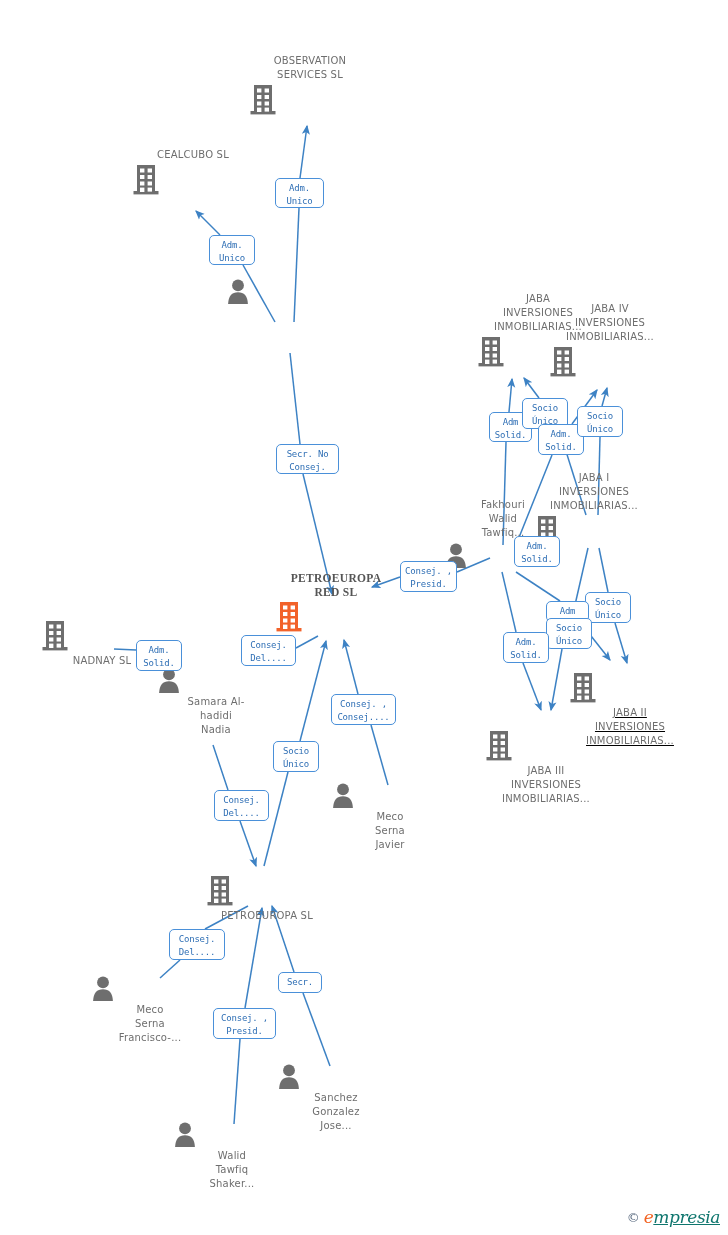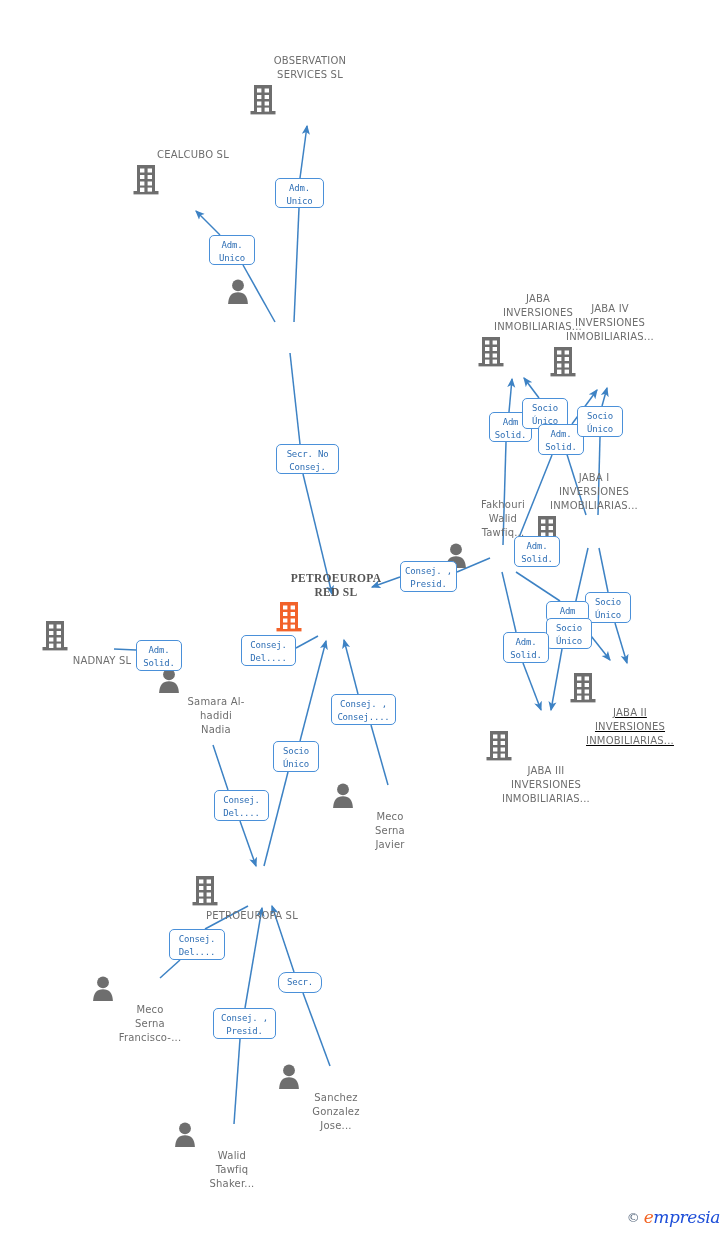--- a/index.html
+++ b/index.html
@@ -433,7 +433,7 @@
 Serna
 Javier</span>
       </div>
-      <div class="node company cap-below" style="left: 252px; top: 875px;">
+      <div class="node company cap-below" style="left: 267px; top: 875px;">
         <span class="glyph">
           <svg class="ico-building" viewBox="0 0 26 32" xmlns="http://www.w3.org/2000/svg">
             <g fill="#6e6e6e">

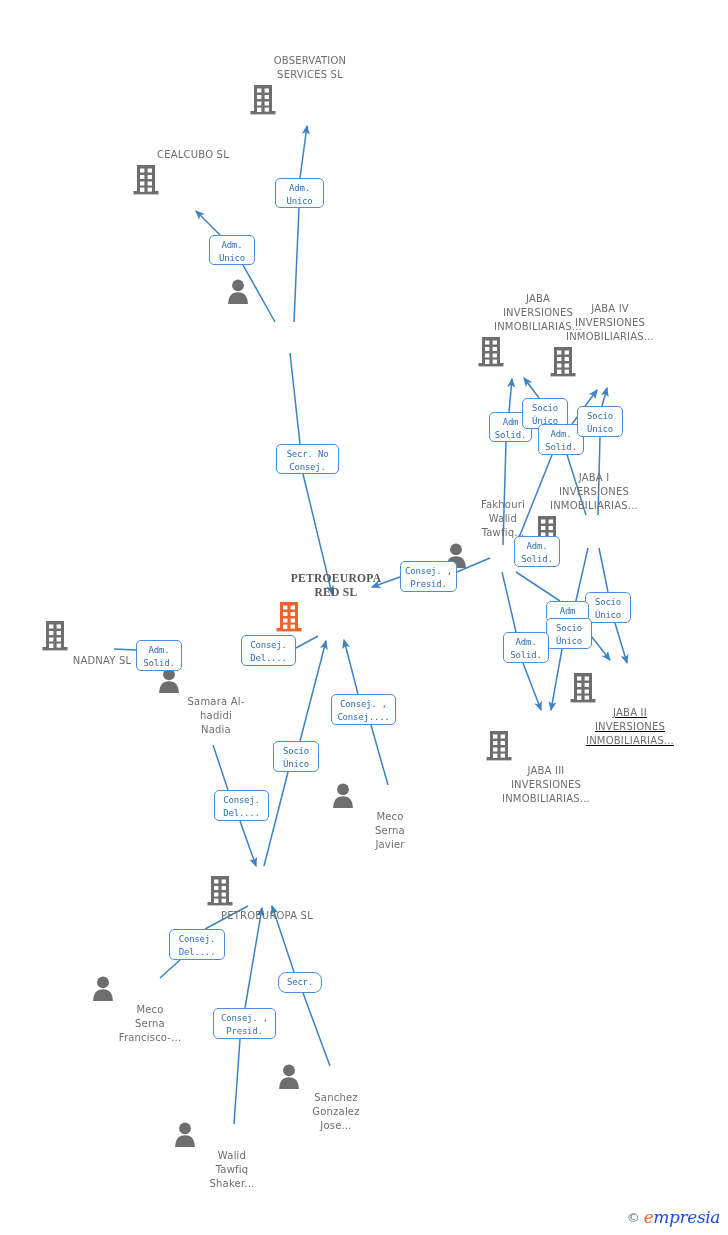--- a/index.html
+++ b/index.html
@@ -533,7 +533,7 @@
 Del....</div>
       <div class="rel" style="left: 169px; top: 929px; width: 56px; height: 31px;">Consej.
 Del....</div>
-      <div class="rel" style="left: 278px; top: 972px; width: 44px; height: 21px; border-radius: 8px;">Secr.</div>
+      <div class="rel" style="left: 278px; top: 972px; width: 44px; height: 21px;">Secr.</div>
       <div class="rel" style="left: 213px; top: 1008px; width: 63px; height: 31px;">Consej. ,
 Presid.</div>
     </div>

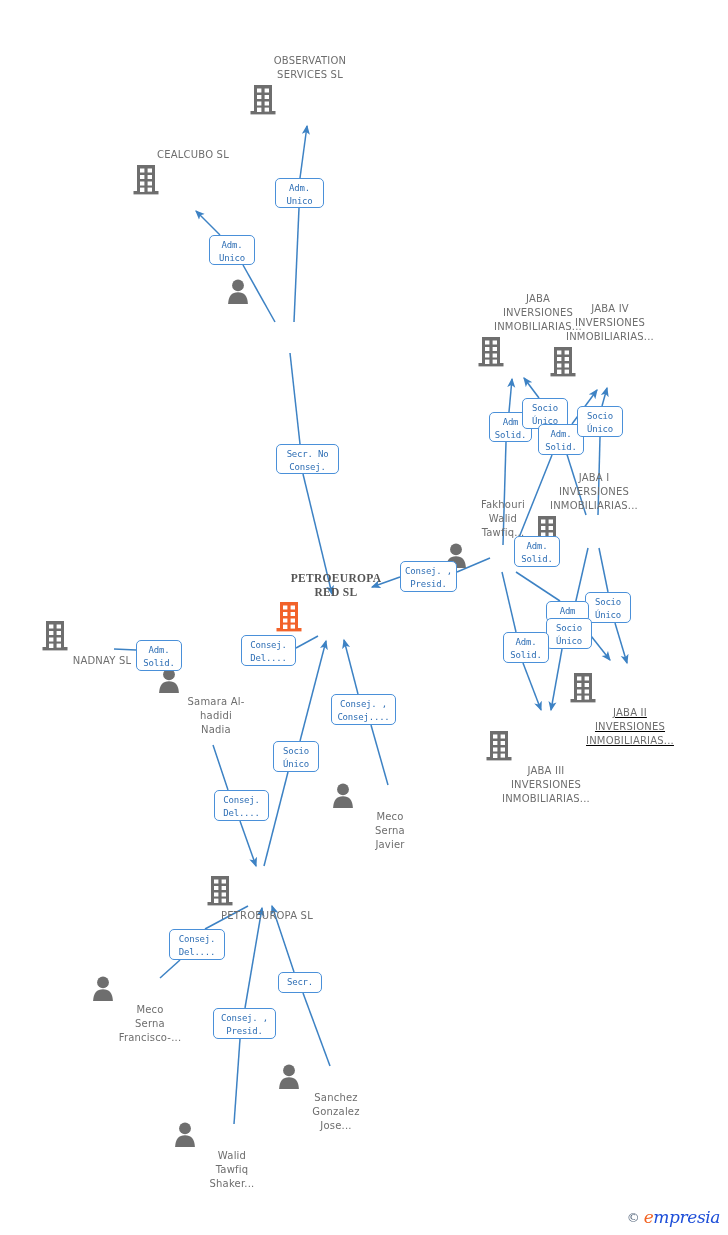--- a/index.html
+++ b/index.html
@@ -104,7 +104,7 @@
     letter-spacing: -0.4px;
   }
   #logo .brand .e { color: #f26322; }
-  #logo .brand .rest { color: #1d4ed8; }
+  #logo .brand .rest { color: #0f766e; text-decoration: underline; }
 </style>
 </head>
 <body>

